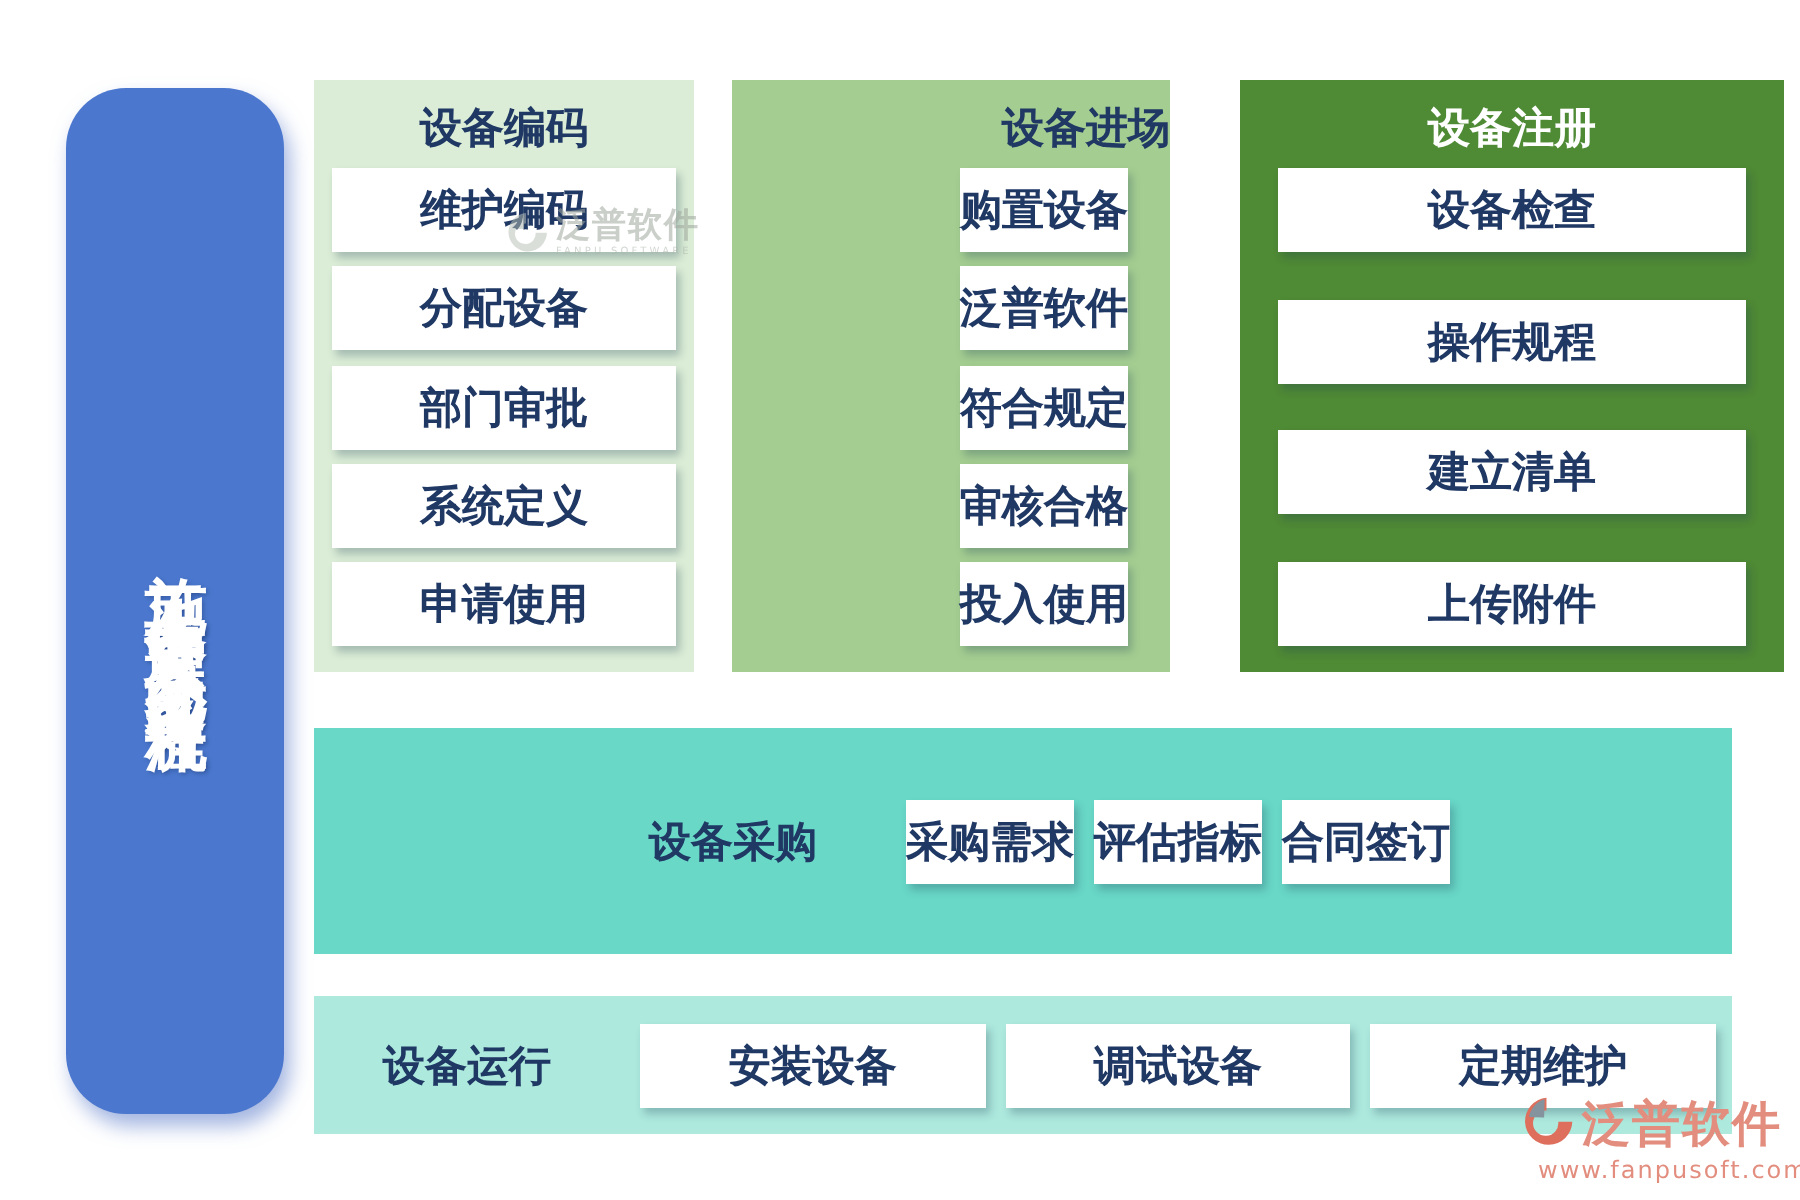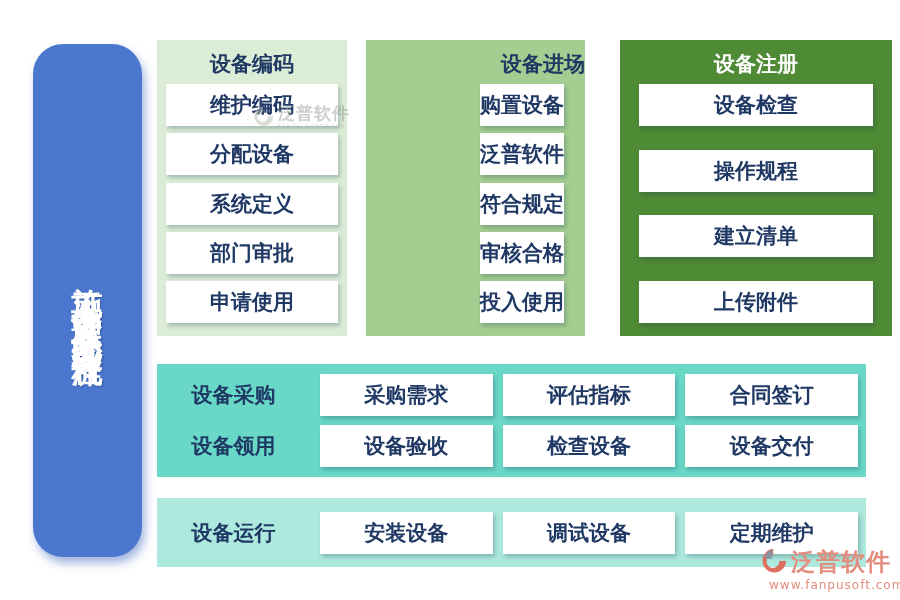--- a/index.html
+++ b/index.html
@@ -91,8 +91,8 @@
   <div class="col-items">
     <div class="box">维护编码</div>
     <div class="box">分配设备</div>
+    <div class="box">部门审批</div>
     <div class="box">系统定义</div>
-    <div class="box">部门审批</div>
     <div class="box">申请使用</div>
   </div>
 </div>

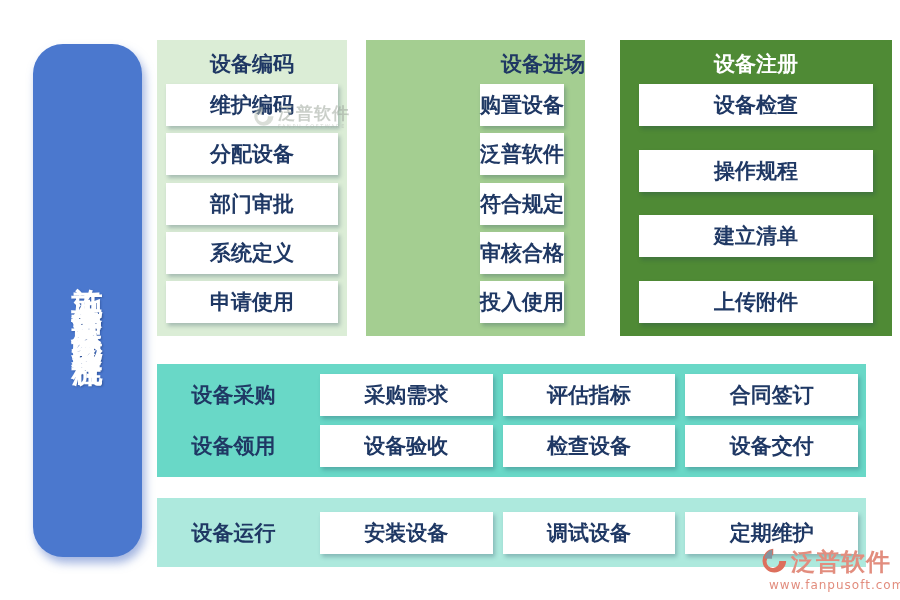--- a/index.html
+++ b/index.html
@@ -49,7 +49,7 @@
   .mid-section{
     position:absolute;left:157px;top:364px;width:709px;height:113px;
     background:#69D8C7;
-    display:flex;flex-direction:column;justify-content:center;gap:9px;
+    display:flex;flex-direction:row;justify-content:center;gap:9px;
   }
   .bottom-section{
     position:absolute;left:157px;top:498px;width:709px;height:69px;

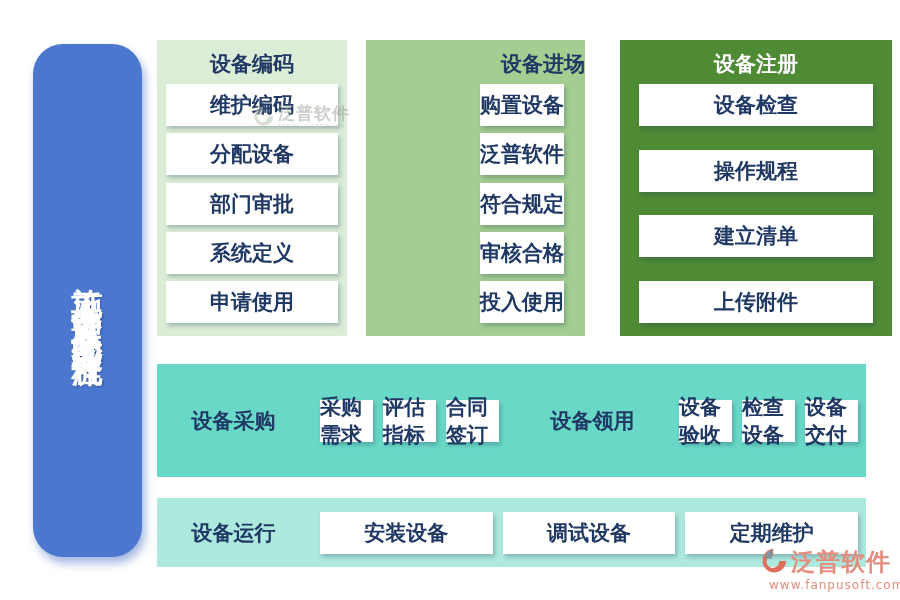--- a/index.html
+++ b/index.html
@@ -125,12 +125,6 @@
     <div class="box">评估指标</div>
     <div class="box">合同签订</div>
   </div>
-  <div class="prow">
-    <div class="row-label">设备领用</div>
-    <div class="box">设备验收</div>
-    <div class="box">检查设备</div>
-    <div class="box">设备交付</div>
-  </div>
 </div>
 
 <div class="bottom-section">

